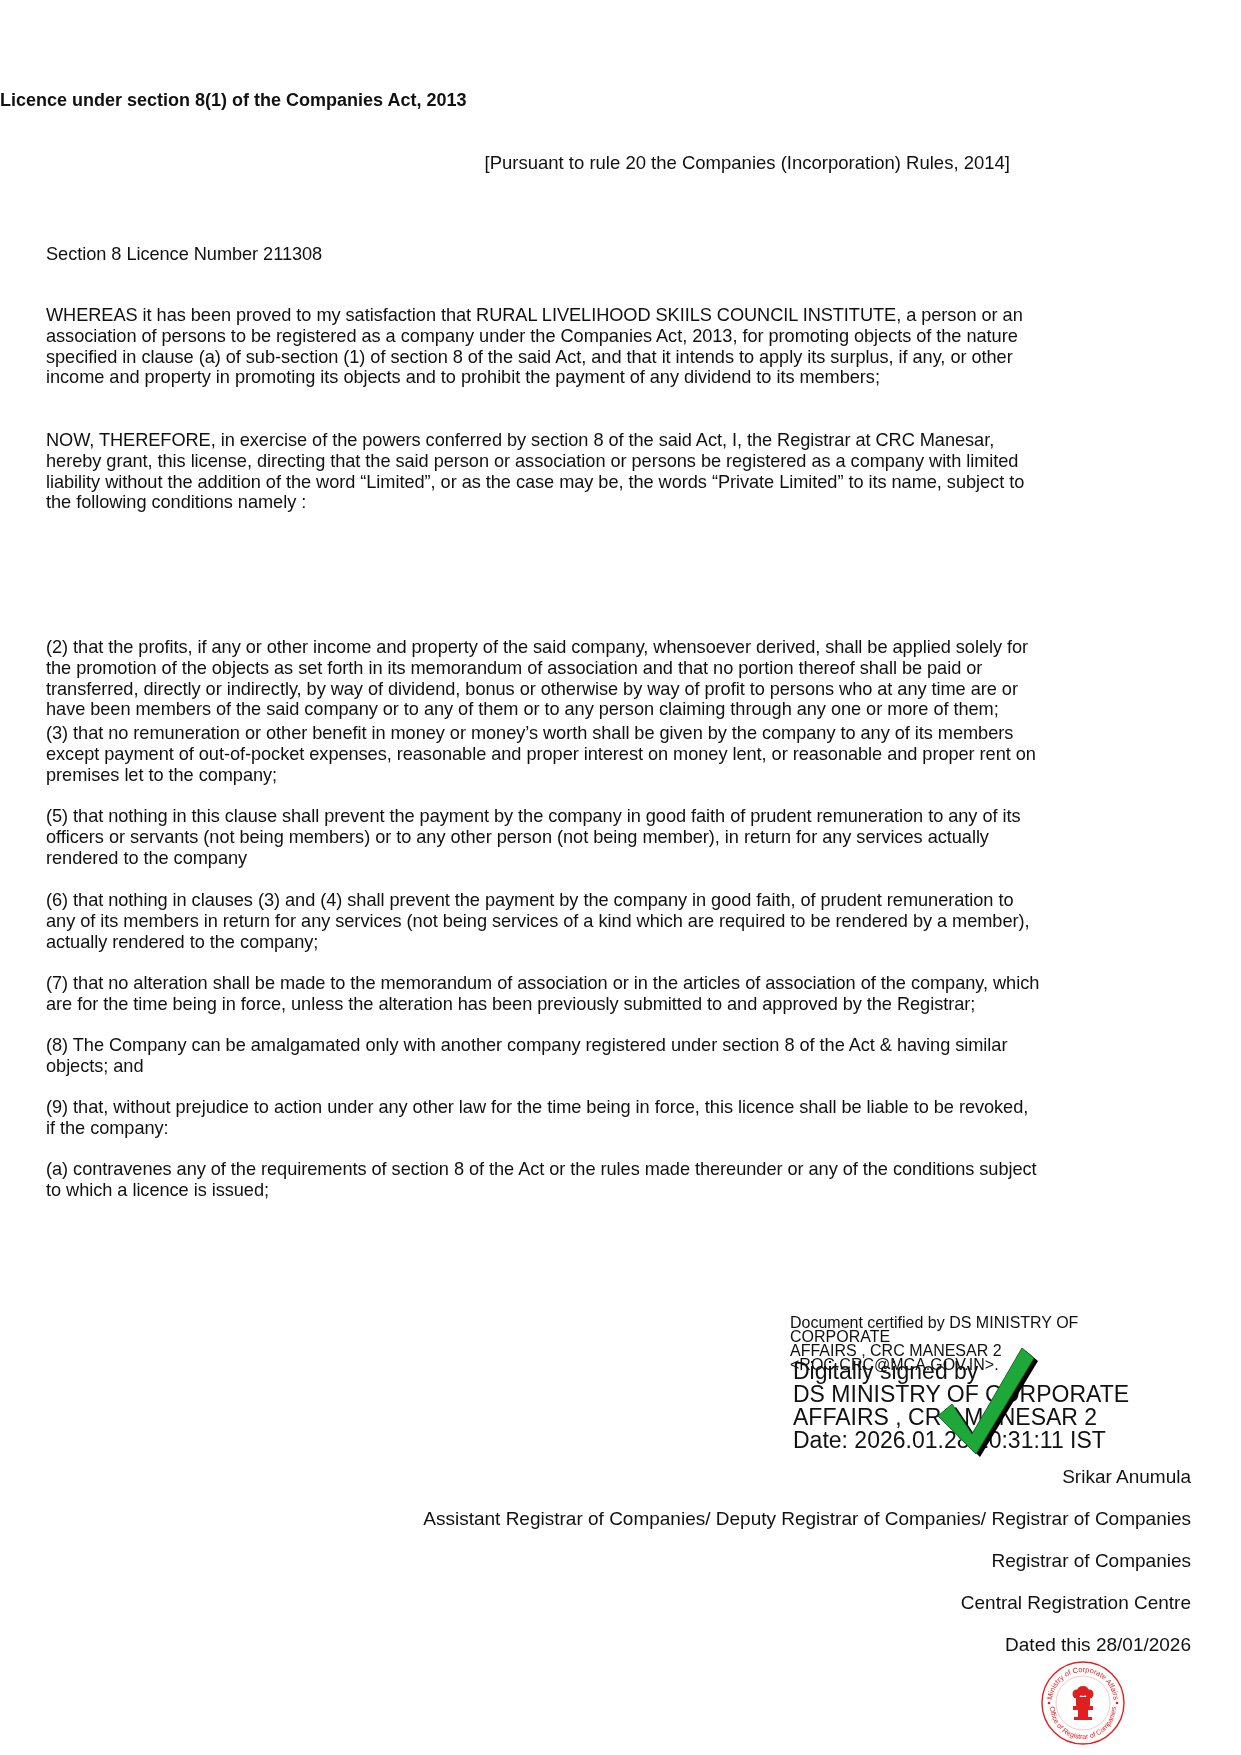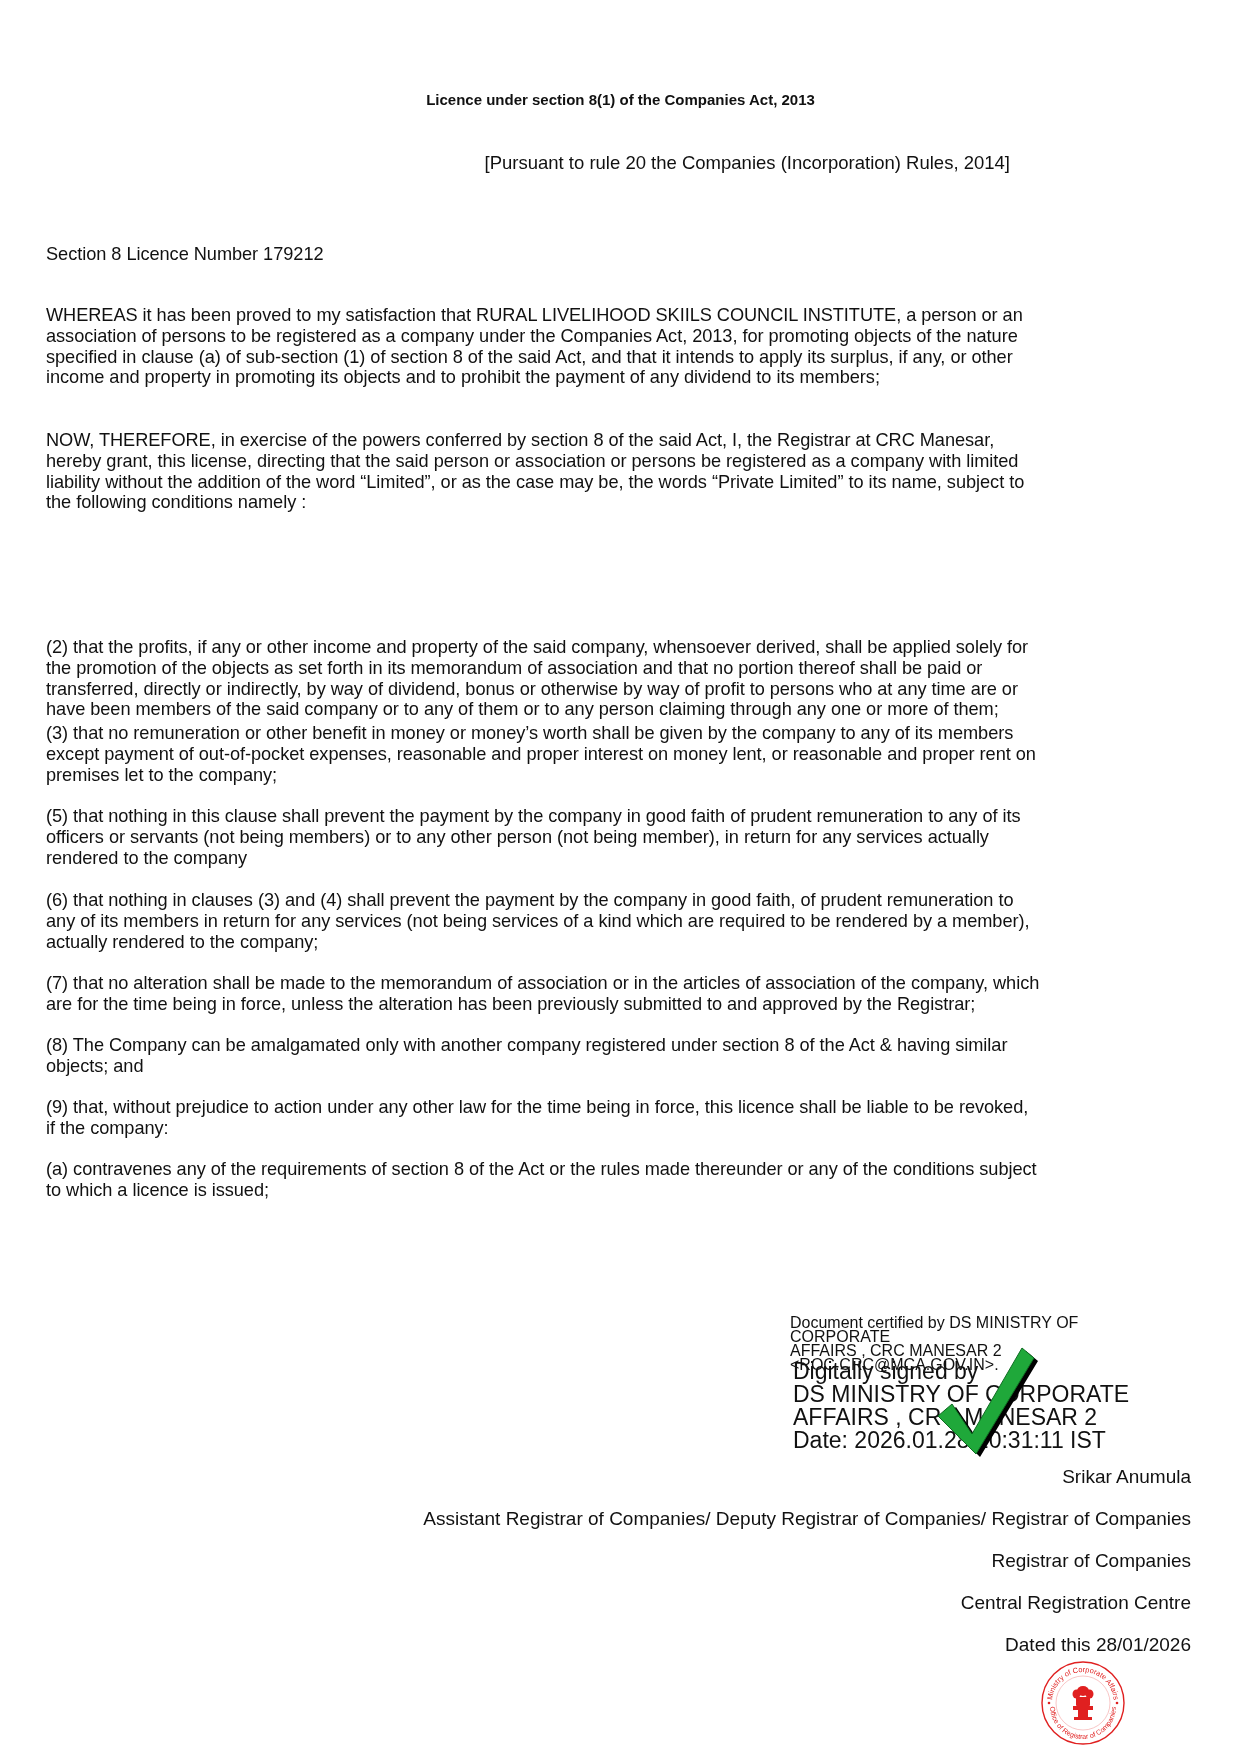--- a/index.html
+++ b/index.html
@@ -25,9 +25,8 @@
       position: absolute;
       left: 0; width: 1241px;
       top: 89px;
-      text-align: center;
       font-weight: bold;
-      font-size: 15px;
+      font-size: 18px;
       line-height: 22px;
     }
     .subtitle {

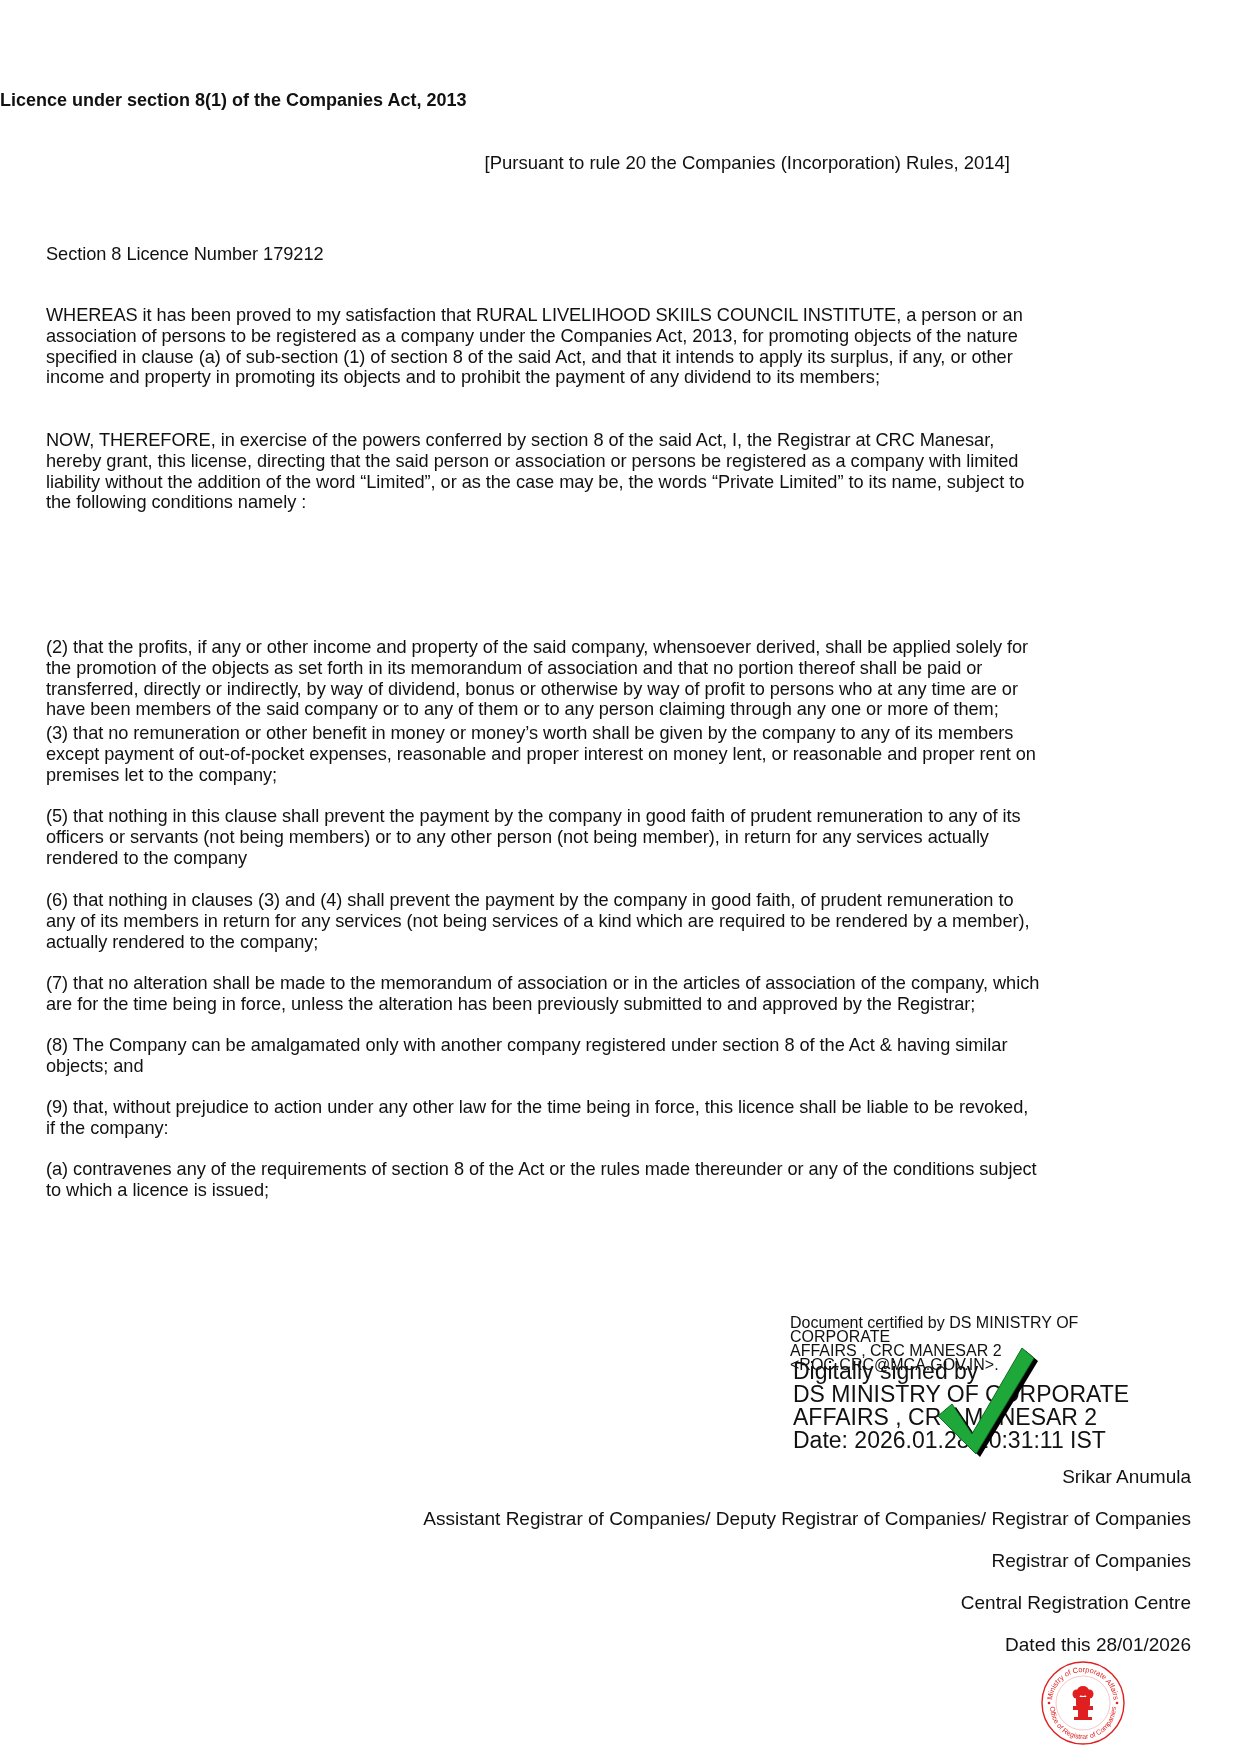--- a/index.html
+++ b/index.html
@@ -122,7 +122,7 @@
   <div class="title">Licence under section 8(1) of the Companies Act, 2013</div>
   <div class="subtitle">[Pursuant to rule 20 the Companies (Incorporation) Rules, 2014]</div>
 
-  <div class="para licence-number">Section 8 Licence Number 179212</div>
+  <div class="para licence-number">Section 8 Licence Number 211308</div>
 
   <div class="para p-whereas">WHEREAS it has been proved to my satisfaction that RURAL LIVELIHOOD SKIILS COUNCIL INSTITUTE, a person or an
 association of persons to be registered as a company under the Companies Act, 2013, for promoting objects of the nature

